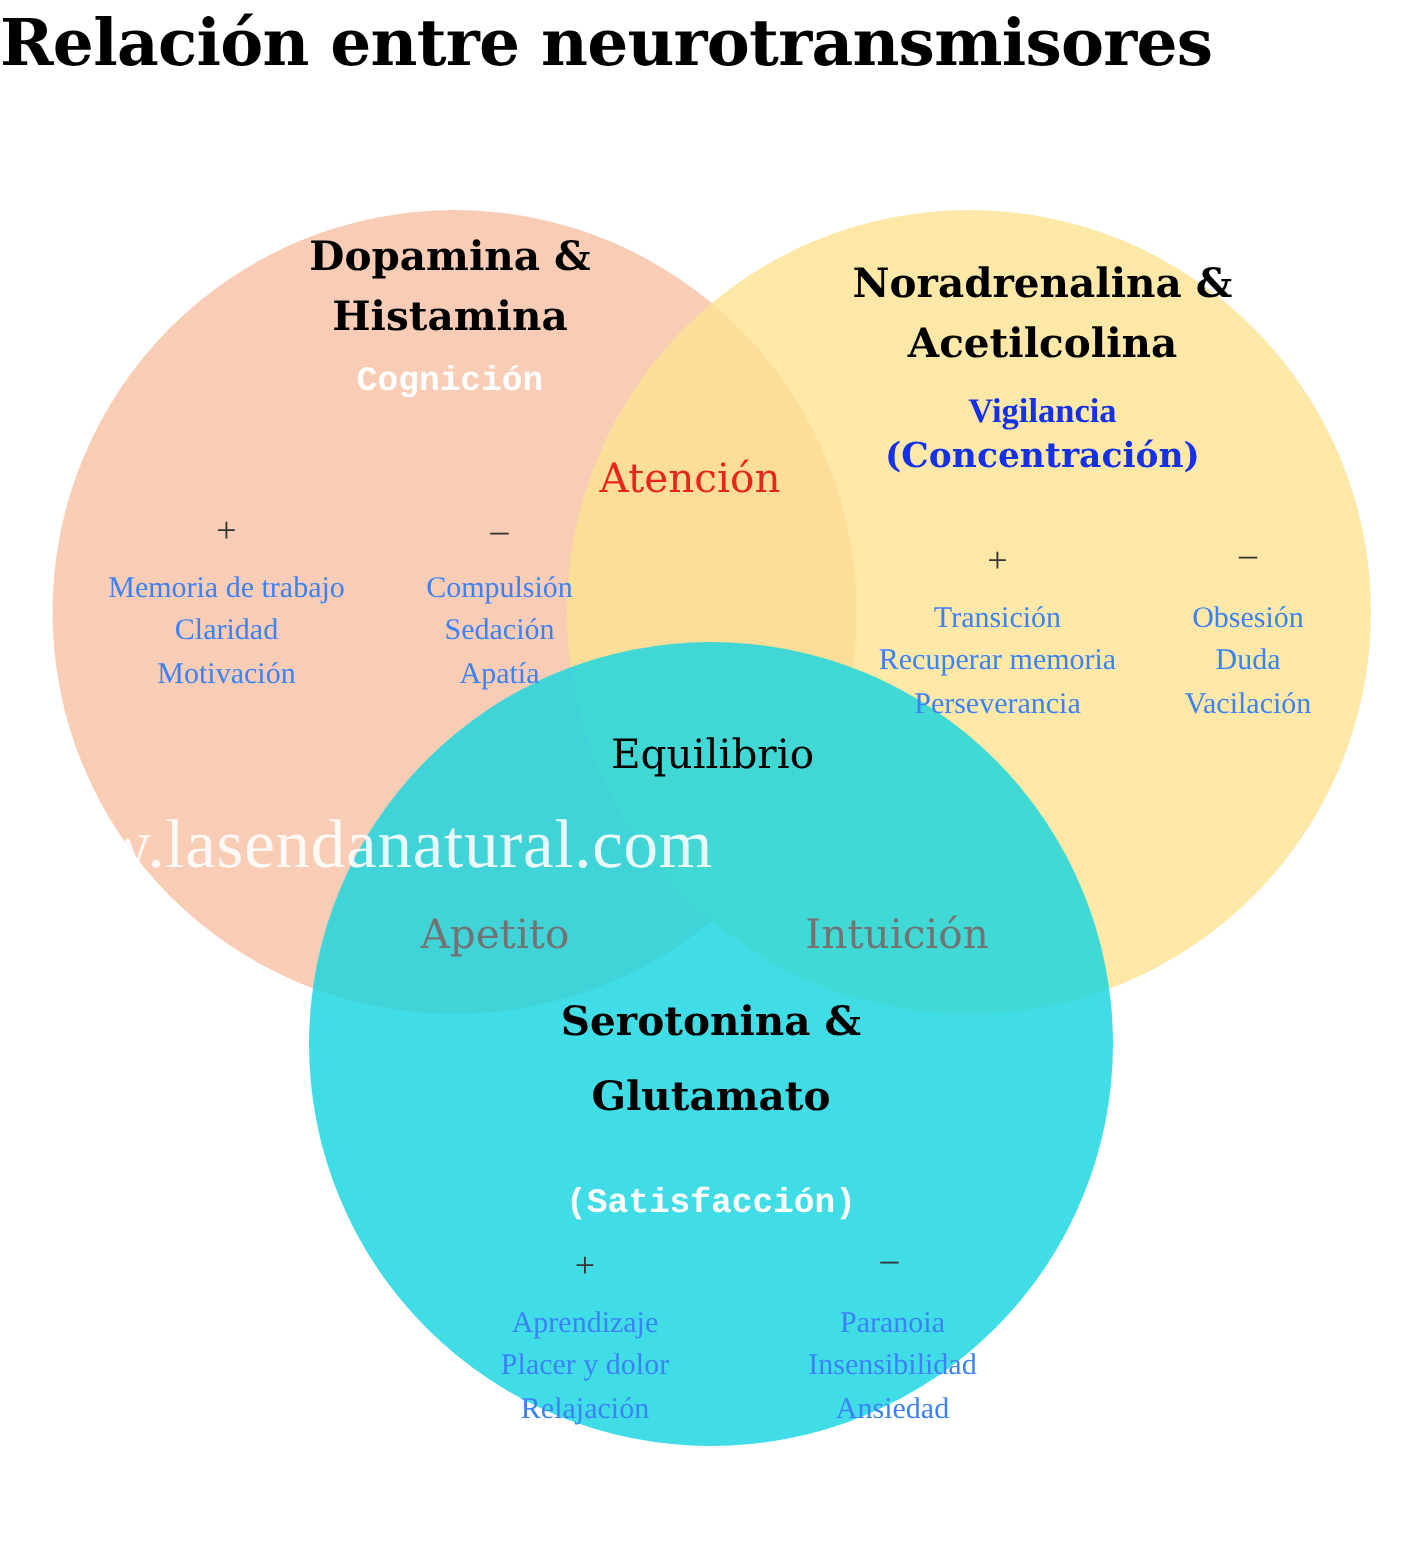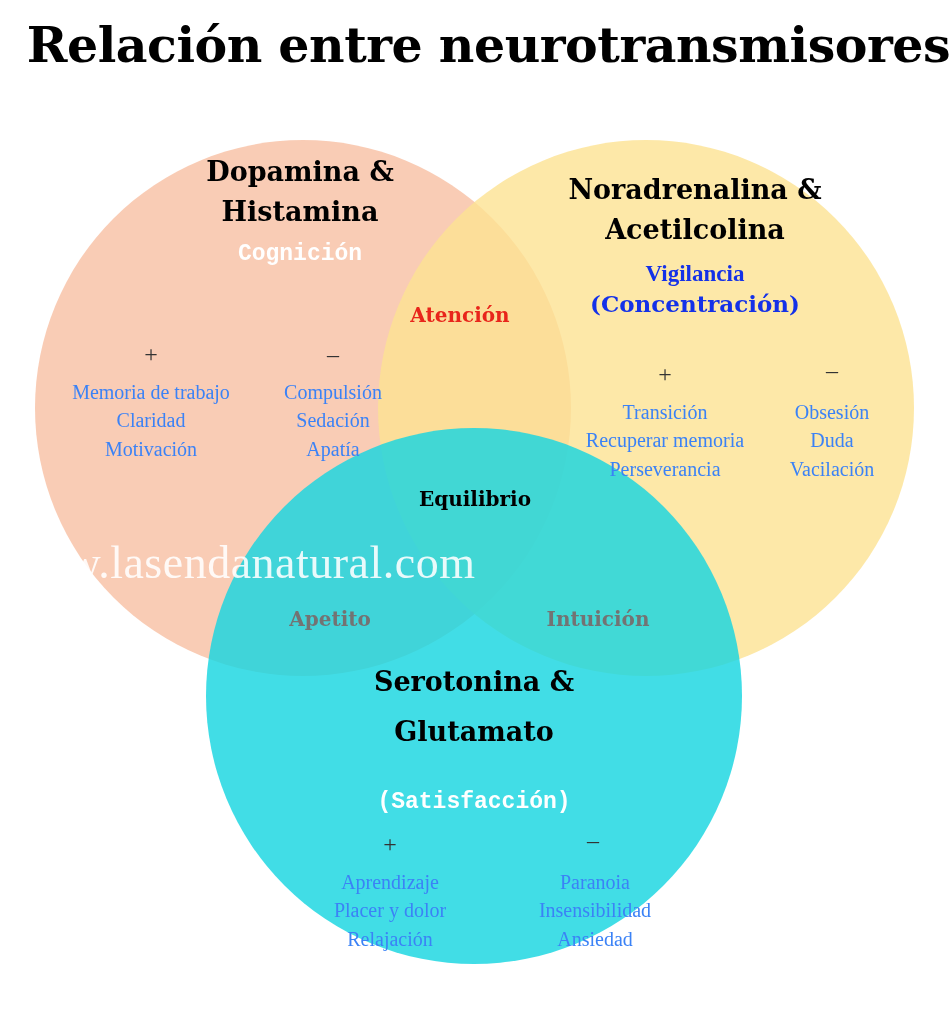--- a/index.html
+++ b/index.html
@@ -20,13 +20,13 @@
   
   #title {
     position: absolute;
-    top: 16px;
+    top: 4px;
     left: 0;
     width: 950px;
-    text-align: right;
+    text-align: left;
     font-family: "DejaVu Serif", serif;
     font-weight: bold;
-    font-size: 49px;
+    font-size: 43px;
     letter-spacing: -0.5px;
     color: #000000;
   }

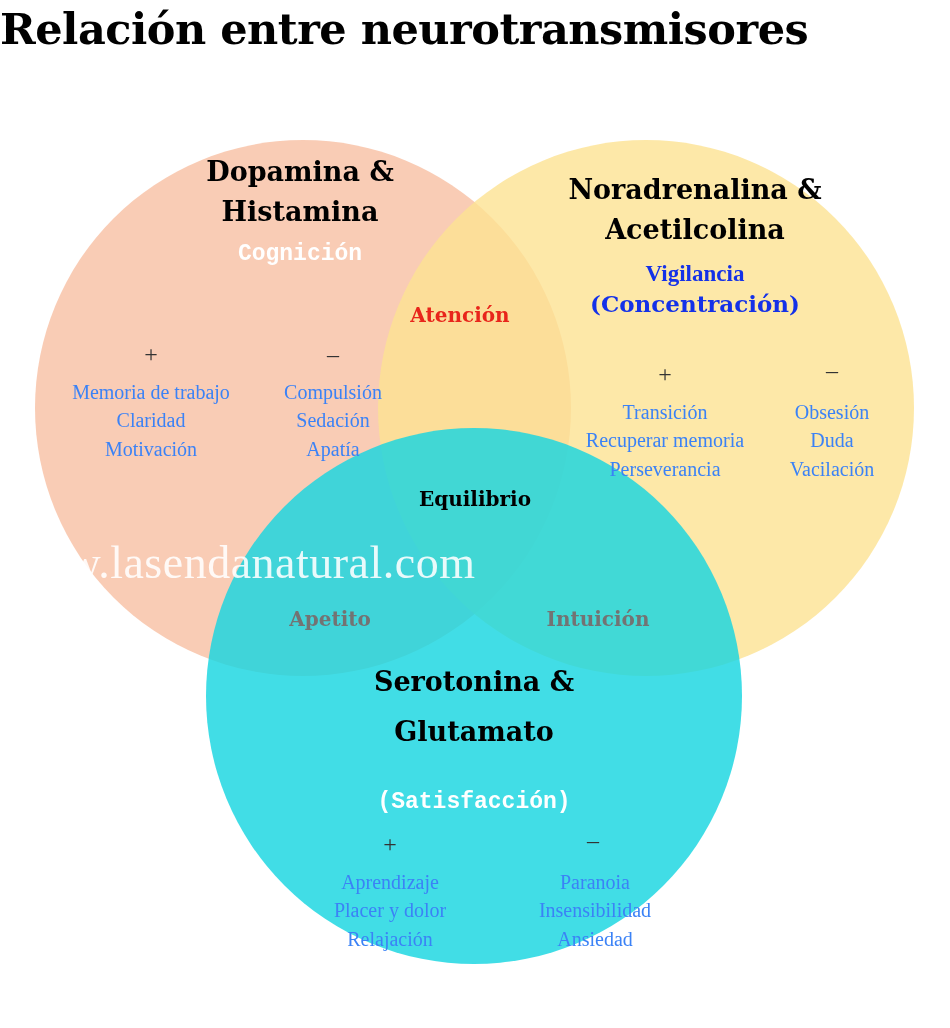--- a/index.html
+++ b/index.html
@@ -109,8 +109,8 @@
   
   .inter {
     font-family: "DejaVu Serif", serif;
-    font-weight: bold;
-    font-size: 20px;
+    font-weight: normal;
+    font-size: 27px;
   }
   #label-atencion { color: #e8251b; }
   #label-equilibrio { color: #000000; }

